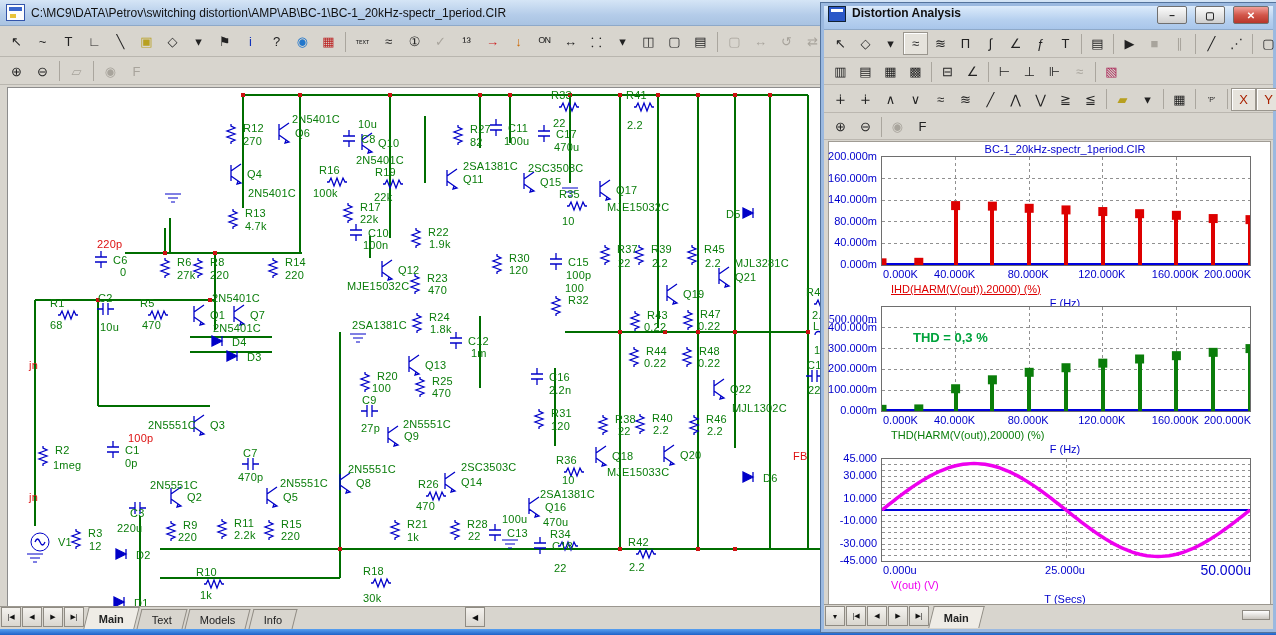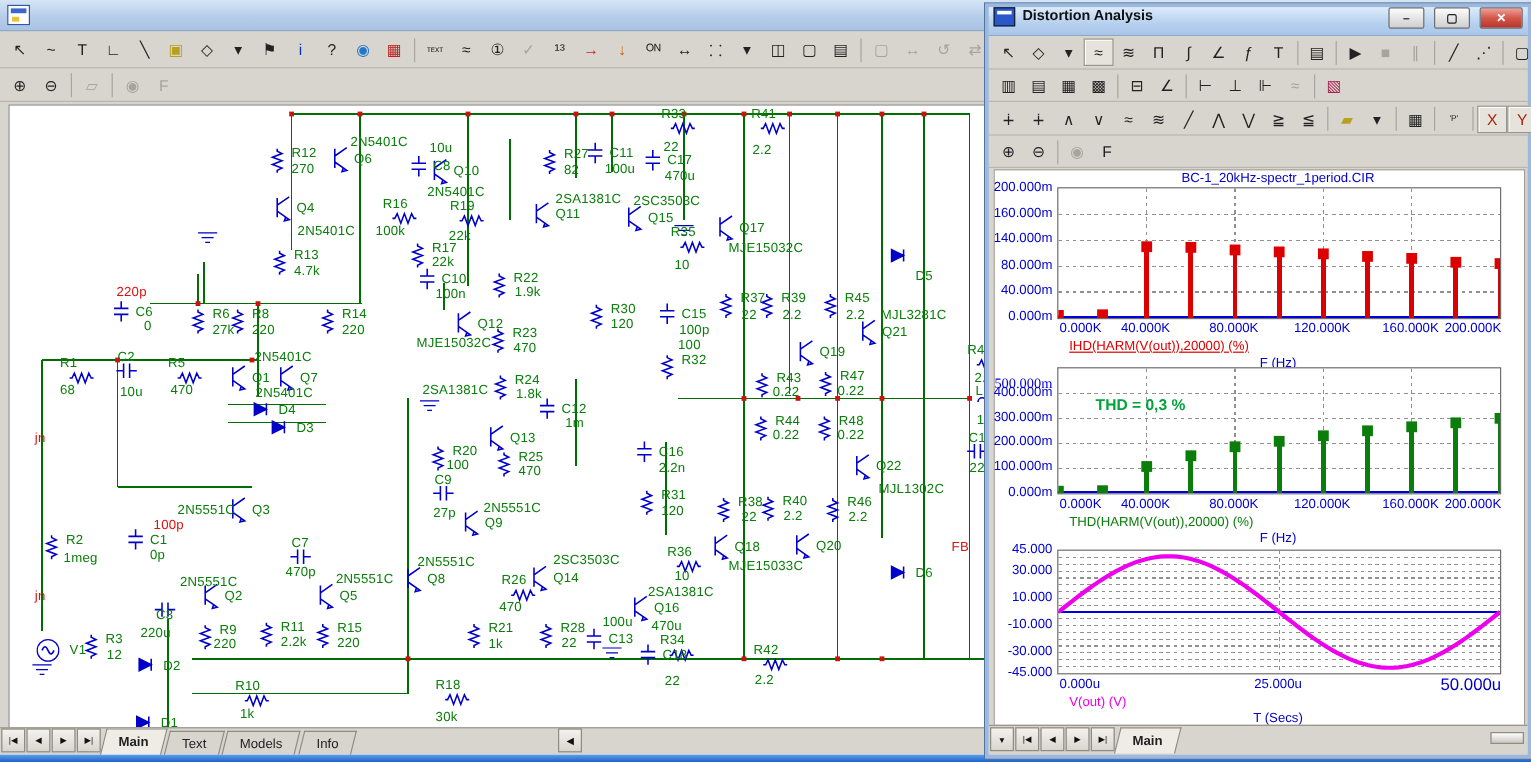--- a/index.html
+++ b/index.html
@@ -72,6 +72,7 @@
 <div class="win" id="lw">
   <div id="lw-title">
     <span class="appicon"></span>
+    <span>C:\MC9\DATA\Petrov\switching distortion\AMP\AB\BC-1\BC-1_20kHz-spectr_1period.CIR</span>
   </div>
   <div class="tbar" id="lw-tb1">
       <span class="tbtn">↖</span>

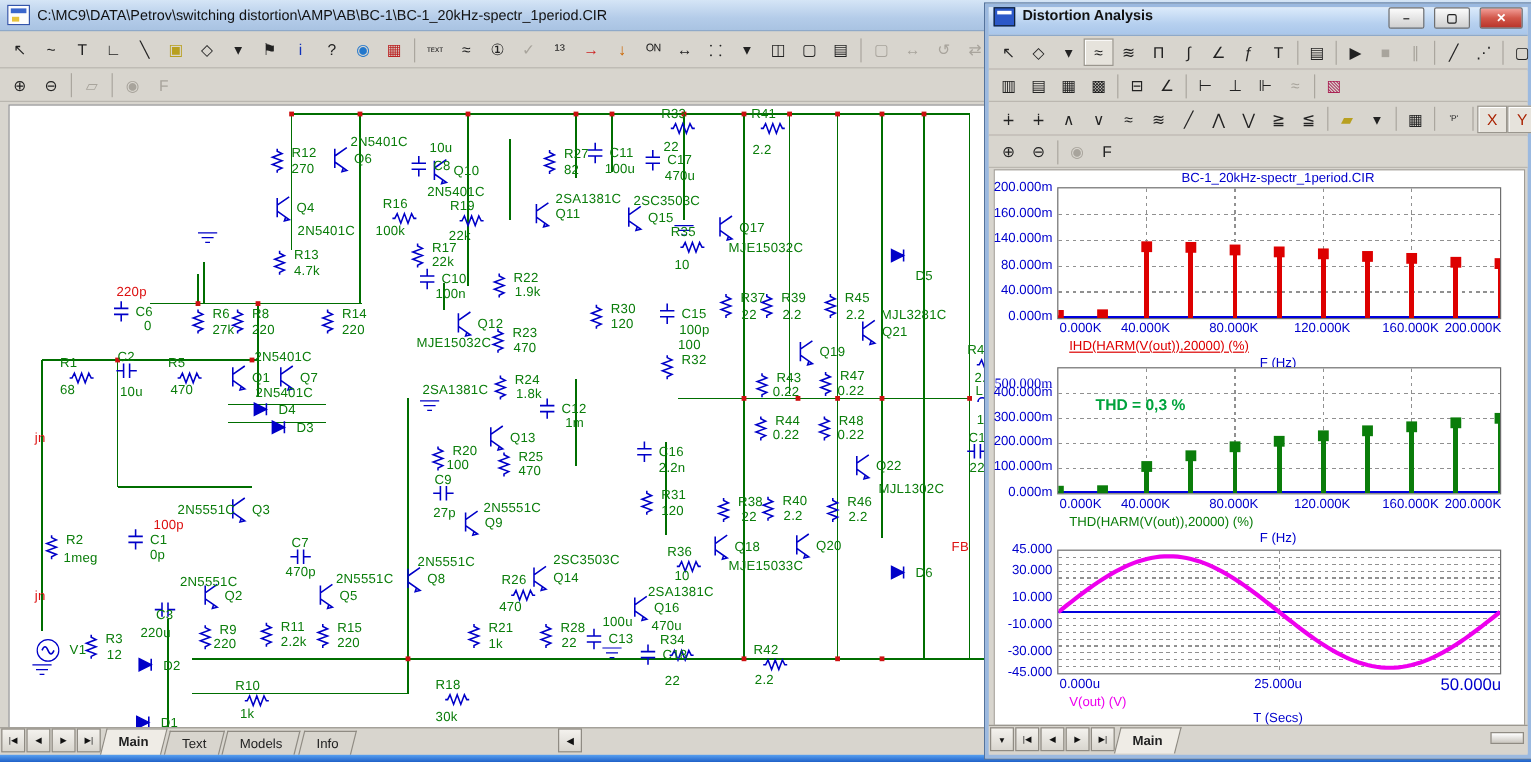--- a/index.html
+++ b/index.html
@@ -505,7 +505,7 @@
           <span class="lbl lg" style="left: 544px; top: 54px;">470u</span>
           <span class="lbl lg" style="left: 616px; top: 2px;">R41</span>
           <span class="lbl lg" style="left: 617px; top: 32px;">2.2</span>
-          <span class="lbl lg" style="left: 753px; top: 121px; margin-top: 16px;">D5</span>
+          <span class="lbl lg" style="left: 716px; top: 121px;">D5</span>
           <span class="lbl lg" style="left: 607px; top: 156px;">R37</span>
           <span class="lbl lg" style="left: 608px; top: 170px;">22</span>
           <span class="lbl lg" style="left: 641px; top: 156px;">R39</span>

